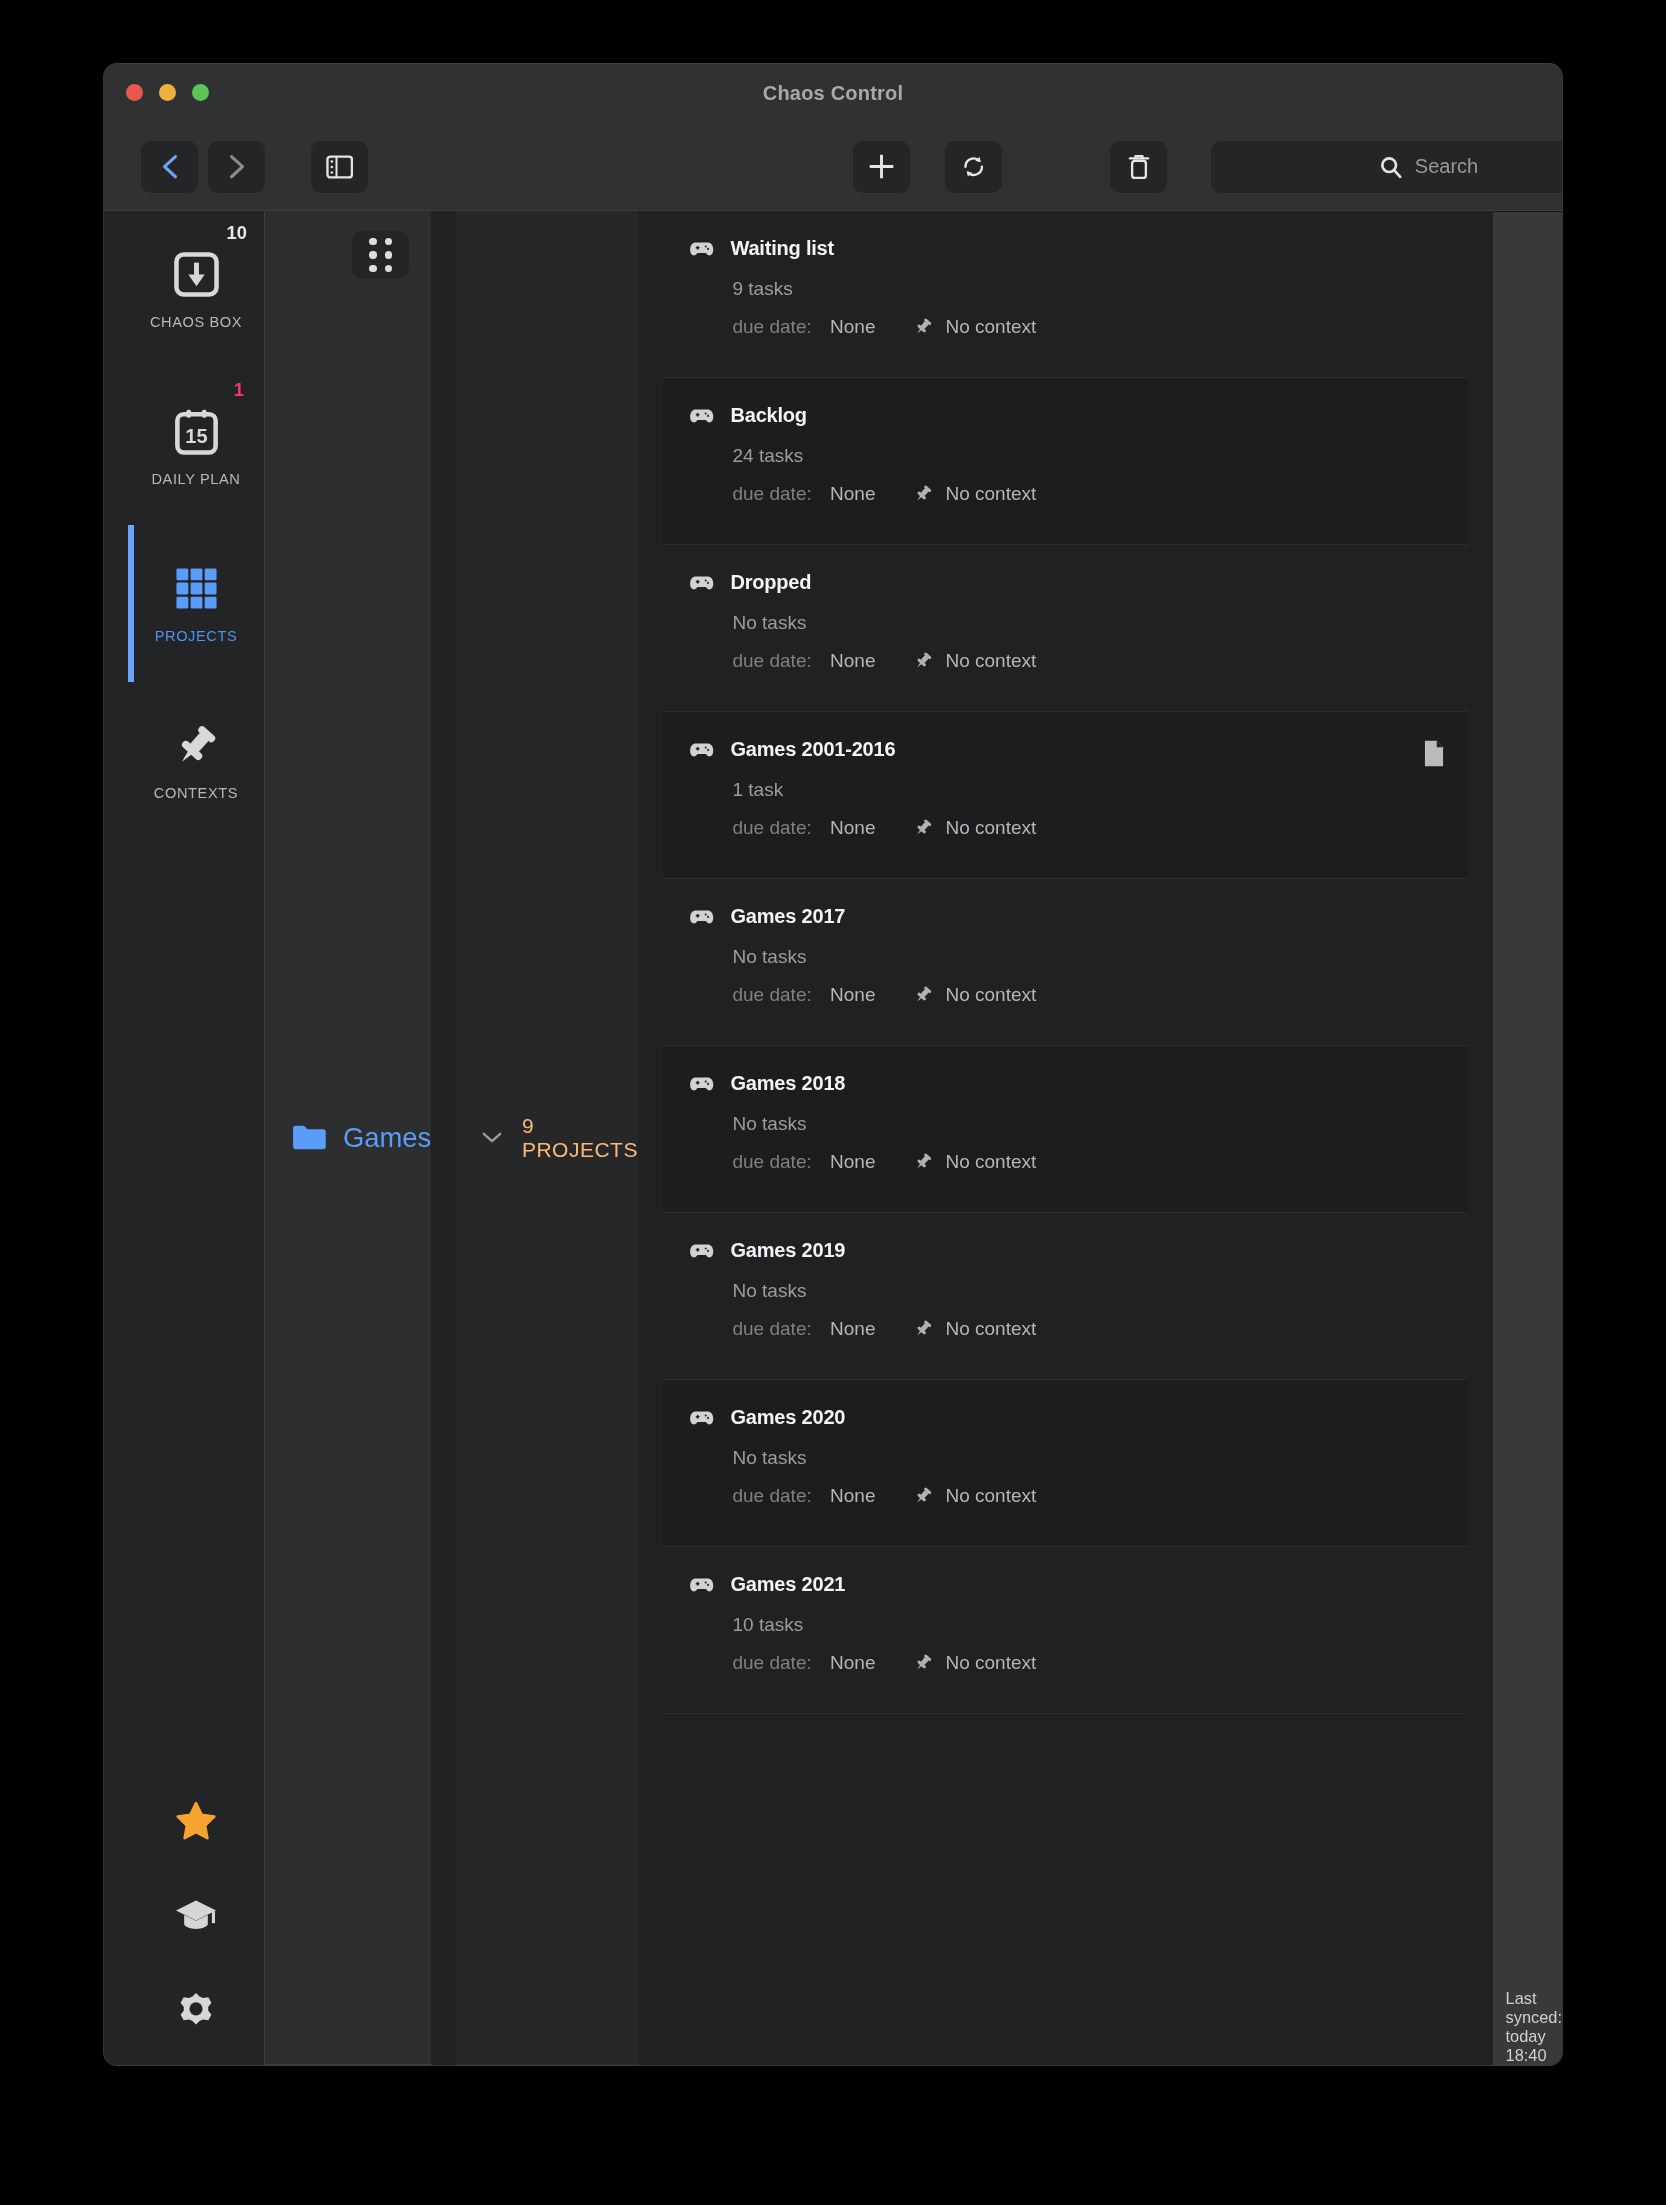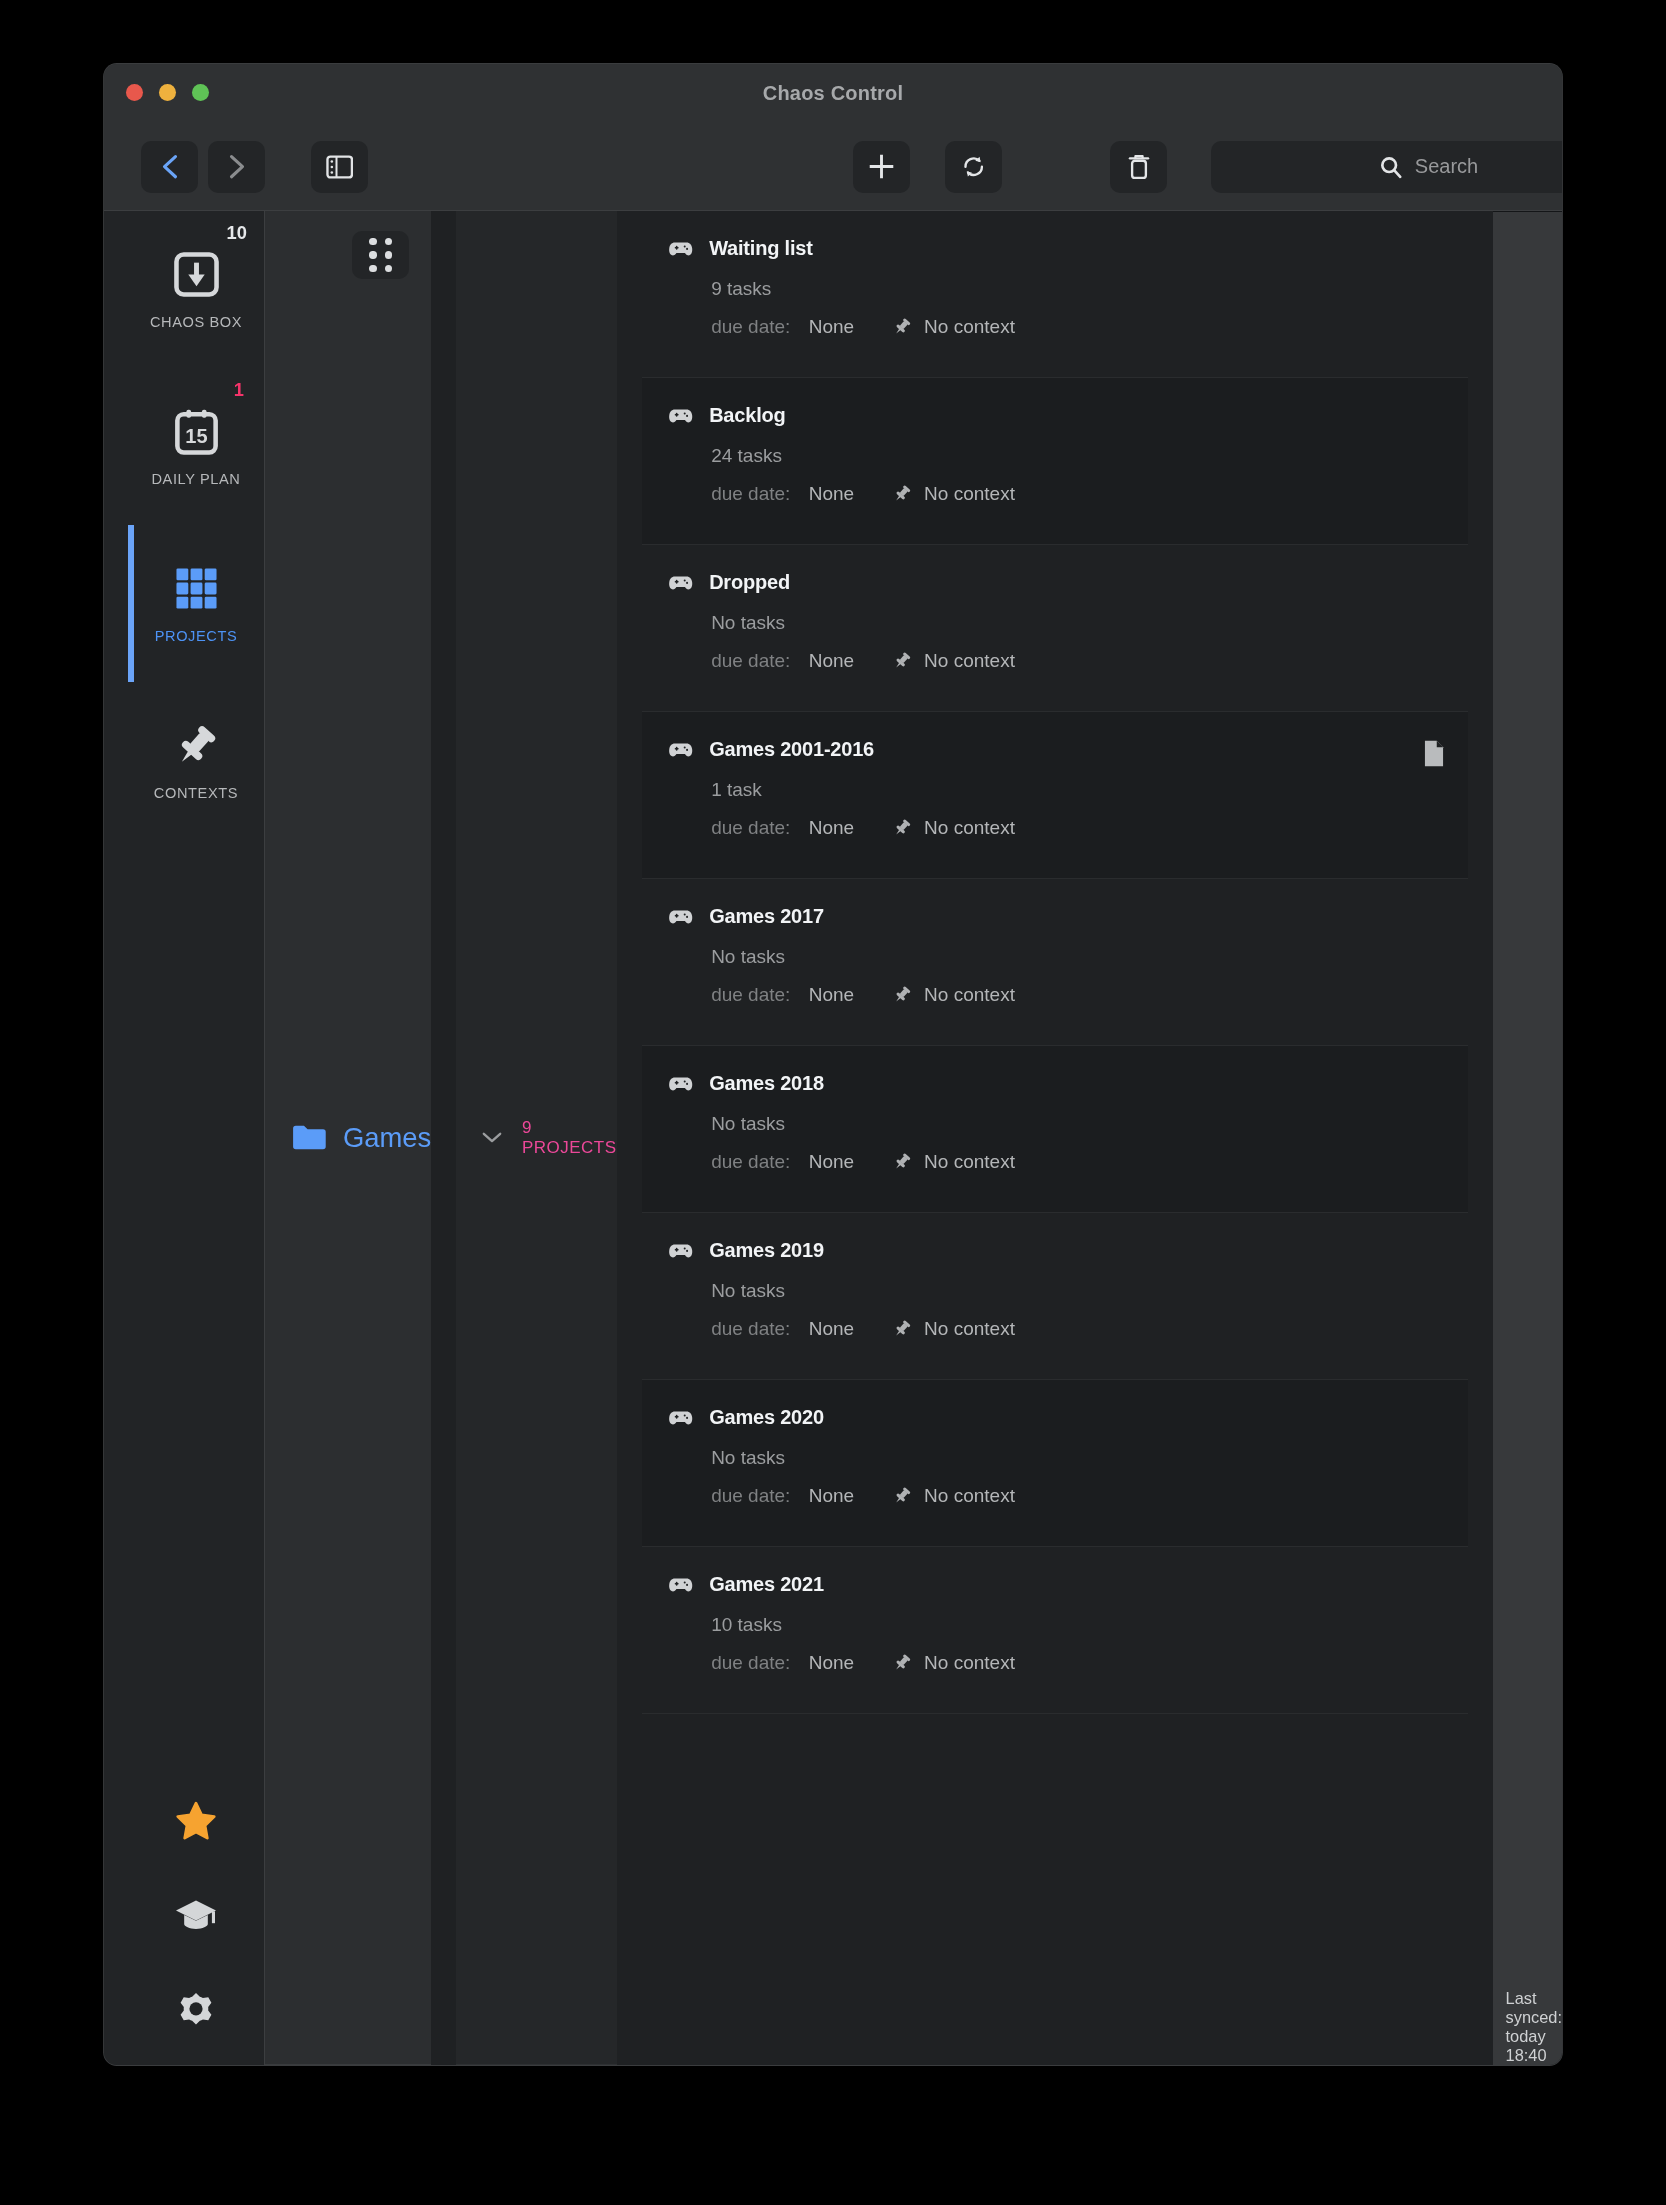--- a/index.html
+++ b/index.html
@@ -209,8 +209,8 @@
     border-bottom: 0.9px solid #2e3032;
   }
   .section-label {
-    font-size: 17px;
-    color: #ec4899;
+    font-size: 21px;
+    color: #fdba74;
     letter-spacing: 0.5px;
   }
 

